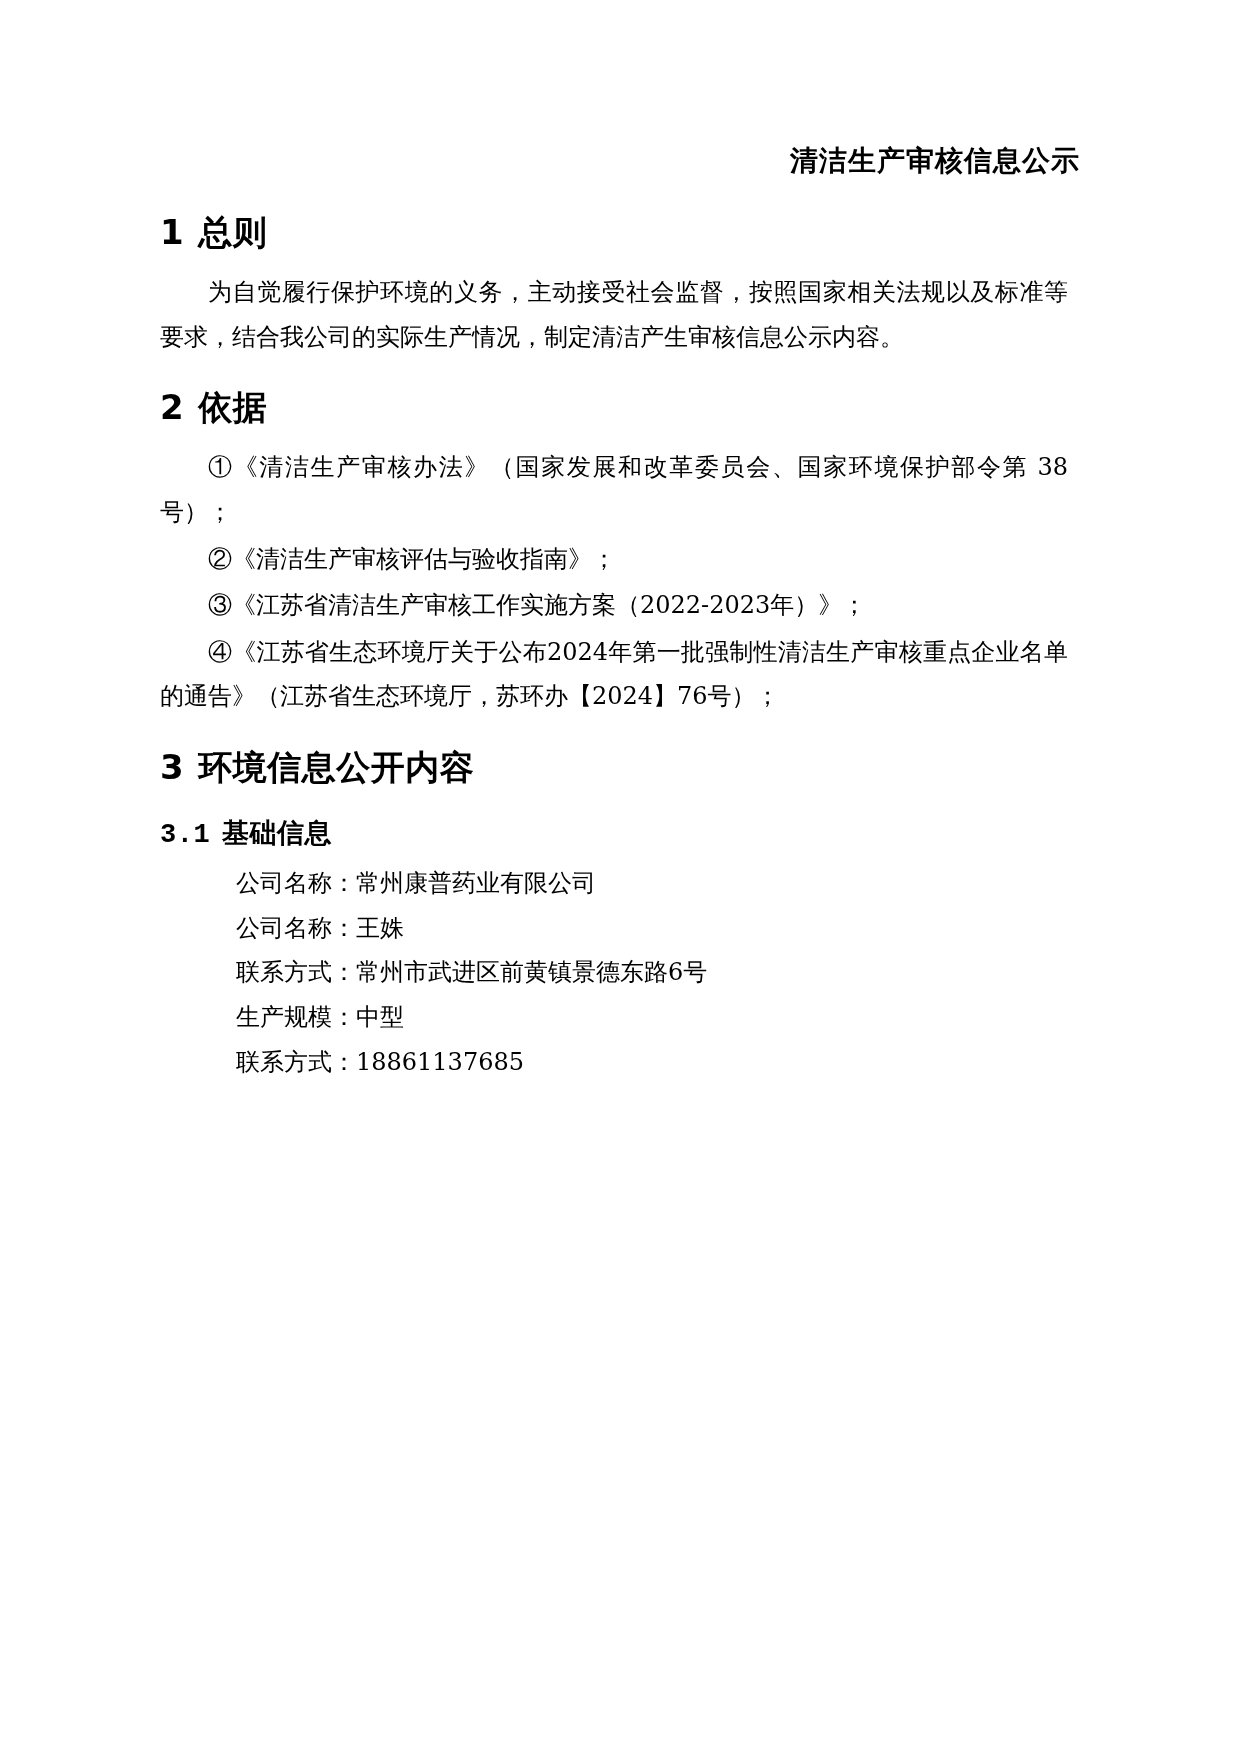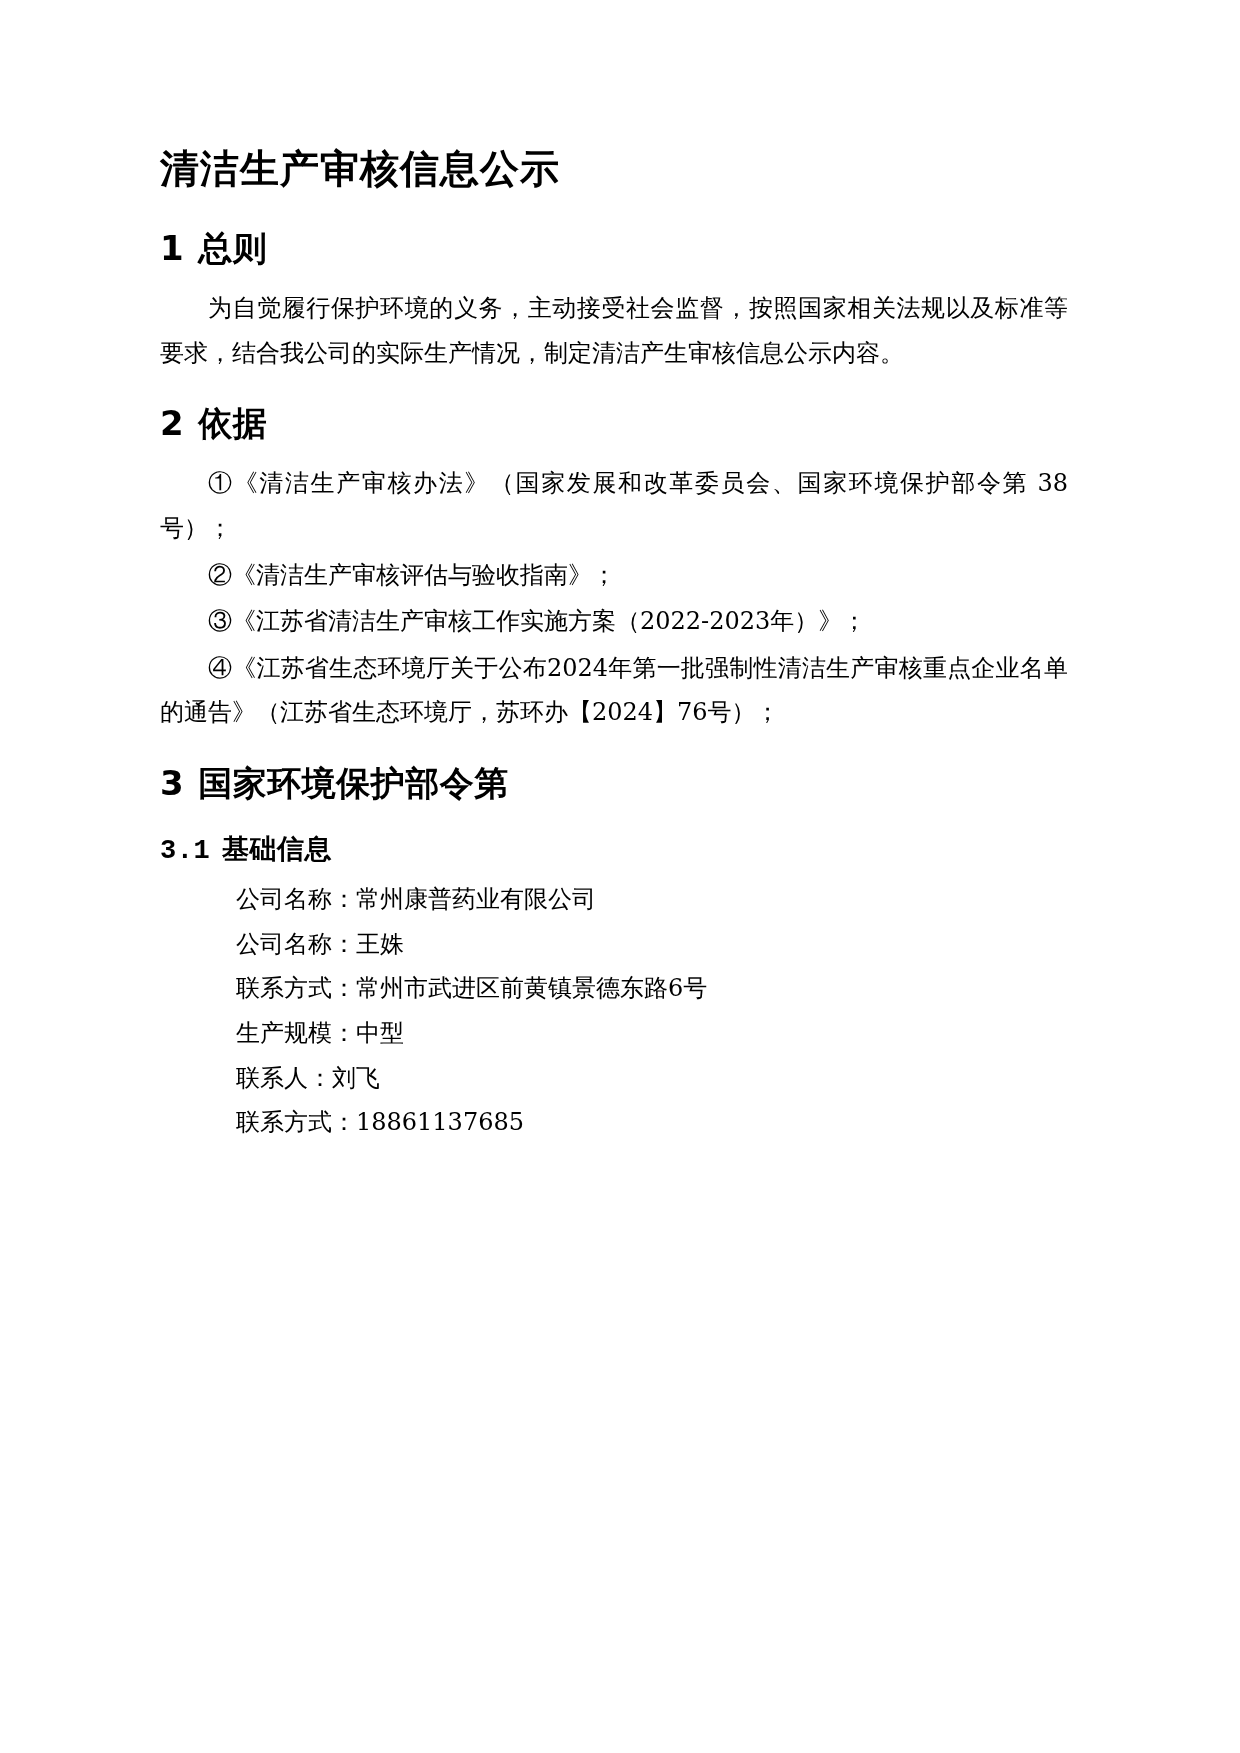--- a/index.html
+++ b/index.html
@@ -21,8 +21,8 @@
     overflow: hidden;
   }
   .doc-title {
-    text-align: left;
-    font-size: 39px;
+    text-align: right;
+    font-size: 28px;
     font-weight: bold;
     letter-spacing: 1px;
     margin: 24px 0 30px 0;

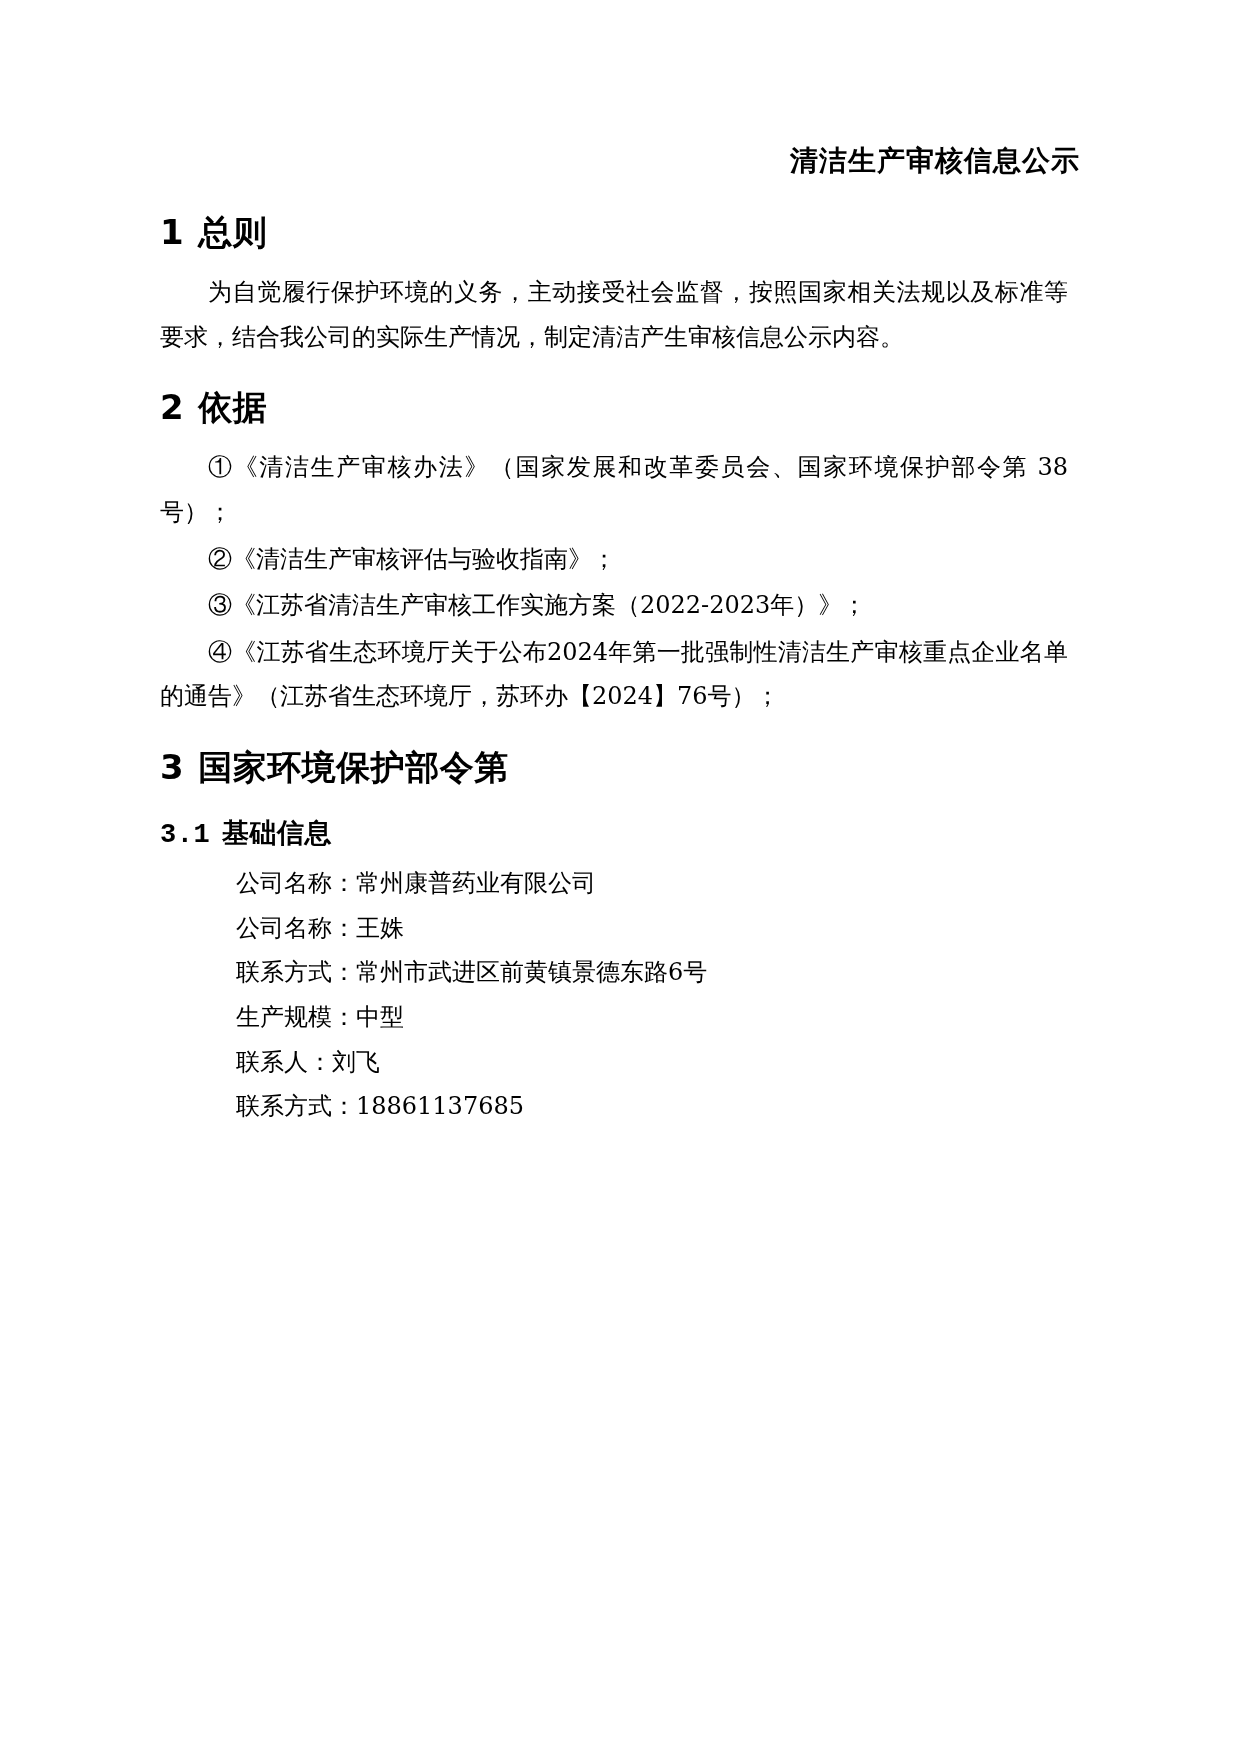--- a/index.html
+++ b/index.html
@@ -93,7 +93,7 @@
   <p class="body">④《江苏省生态环境厅关于公布2024年第一批强制性清洁生产审核重点企业名单的通告》（江苏省生态环境厅，苏环办【2024】76号）；</p>
 
   <h2 class="h1">
-    <span class="num">3</span><span>国家环境保护部令第</span>
+    <span class="num">3</span><span>环境信息公开内容</span>
   </h2>
 
   <h3 class="h2">

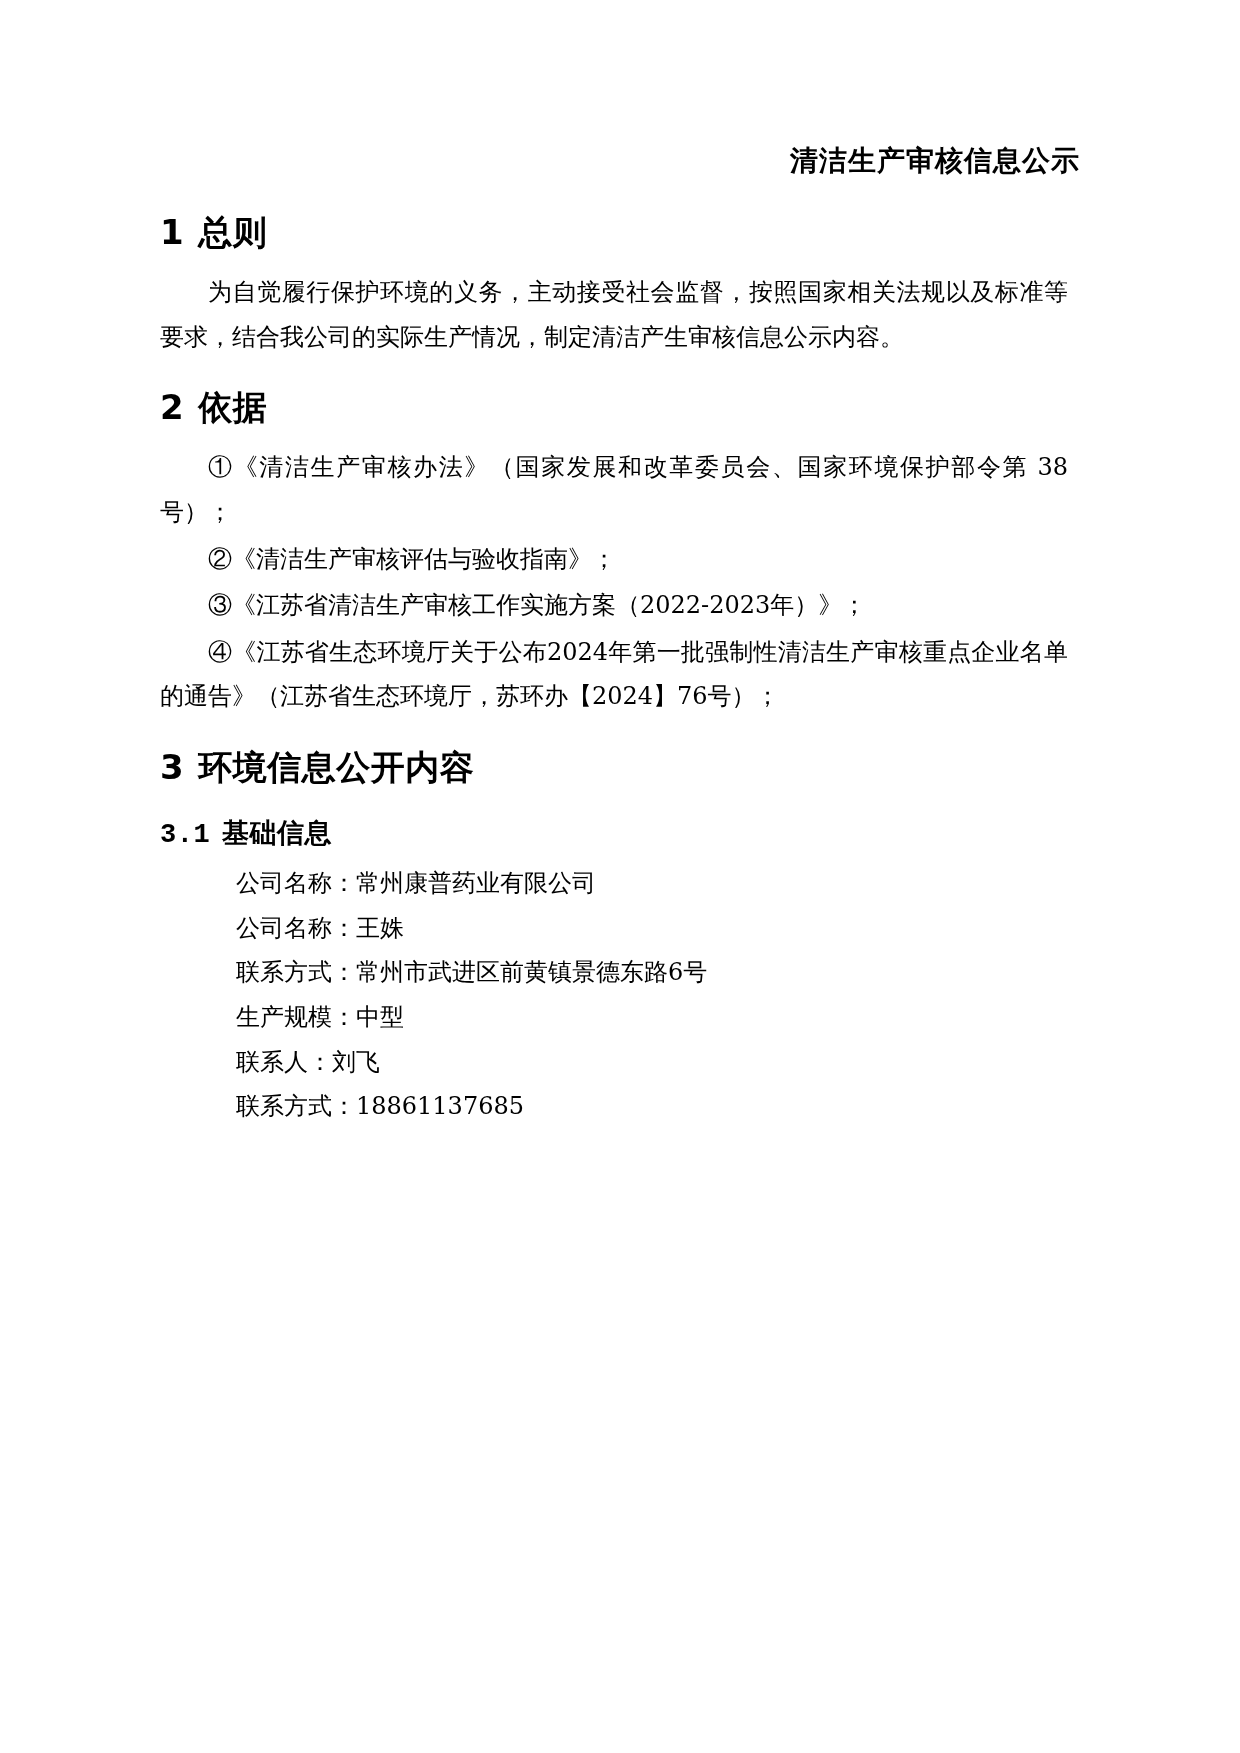--- a/index.html
+++ b/index.html
@@ -114,9 +114,6 @@
       <span class="info-label">生产规模：</span><span>中型</span>
     </li>
     <li>
-      <span class="info-label">联系人：</span><span>刘飞</span>
-    </li>
-    <li>
       <span class="info-label">联系方式：</span><span>18861137685</span>
     </li>
   </ul>

